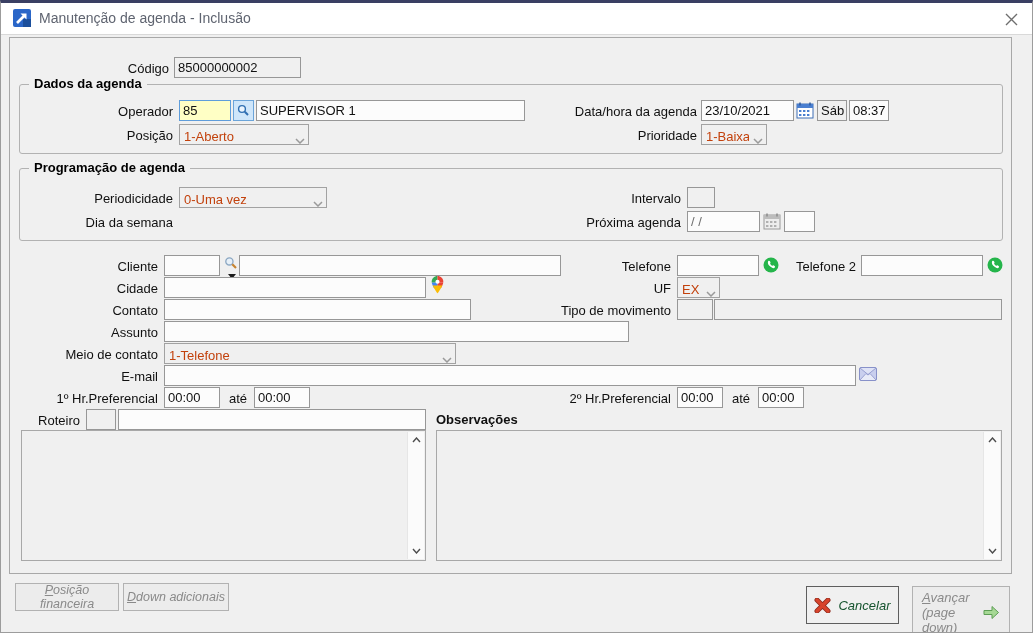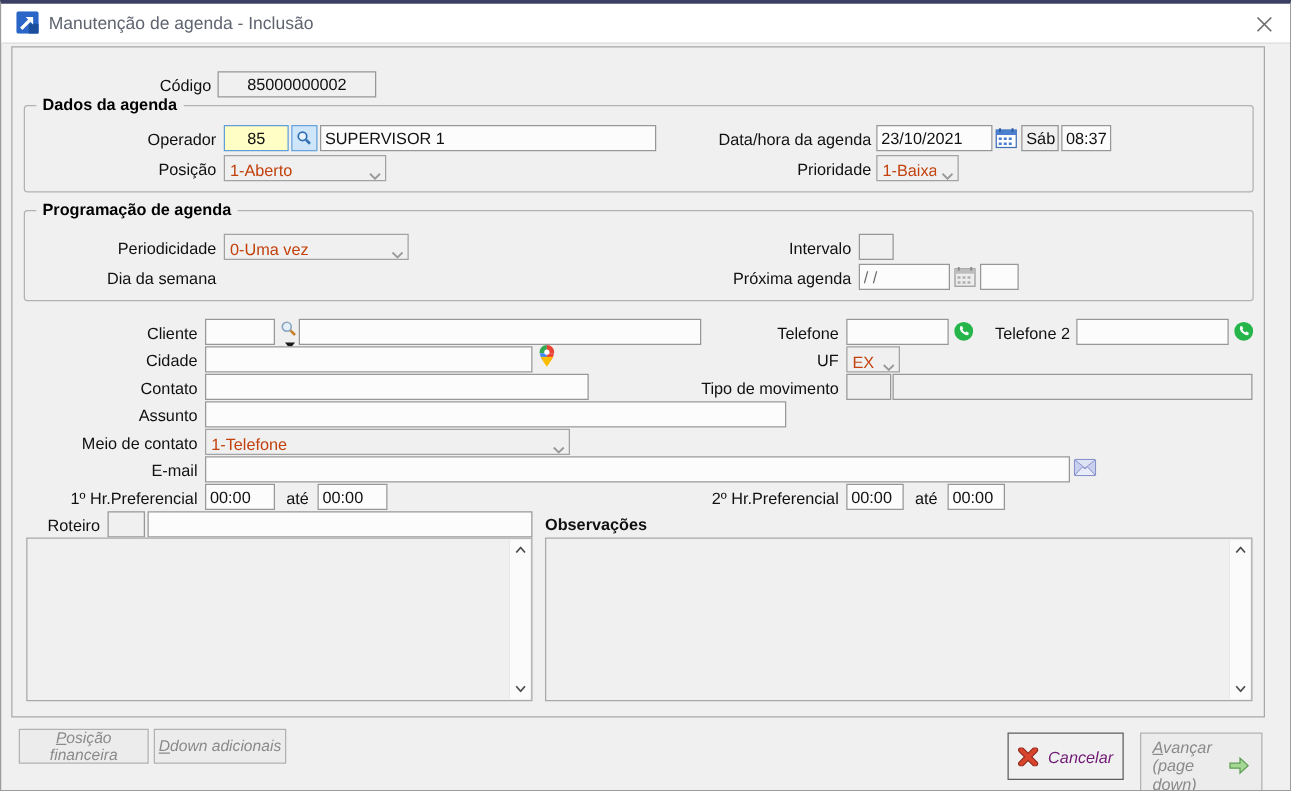--- a/index.html
+++ b/index.html
@@ -16,7 +16,7 @@
   .fld{position:absolute;box-sizing:border-box;height:21px;border:1px solid #979797;background:#fcfcfc;font-size:13px;font-family:inherit;color:#111;padding:0 3px;line-height:19px;}
   input.fld{outline:none;}
   .fld.gray{background:#f0f0f0;}
-  .fld.right{text-align:center;}
+  .fld.right{text-align:left;}
   .fld.center{text-align:center;}
   .fld.dim{color:#6d6d6d;}
   .fld.yellow{background:#ffffc5;border:1px solid #5f9ddb;}

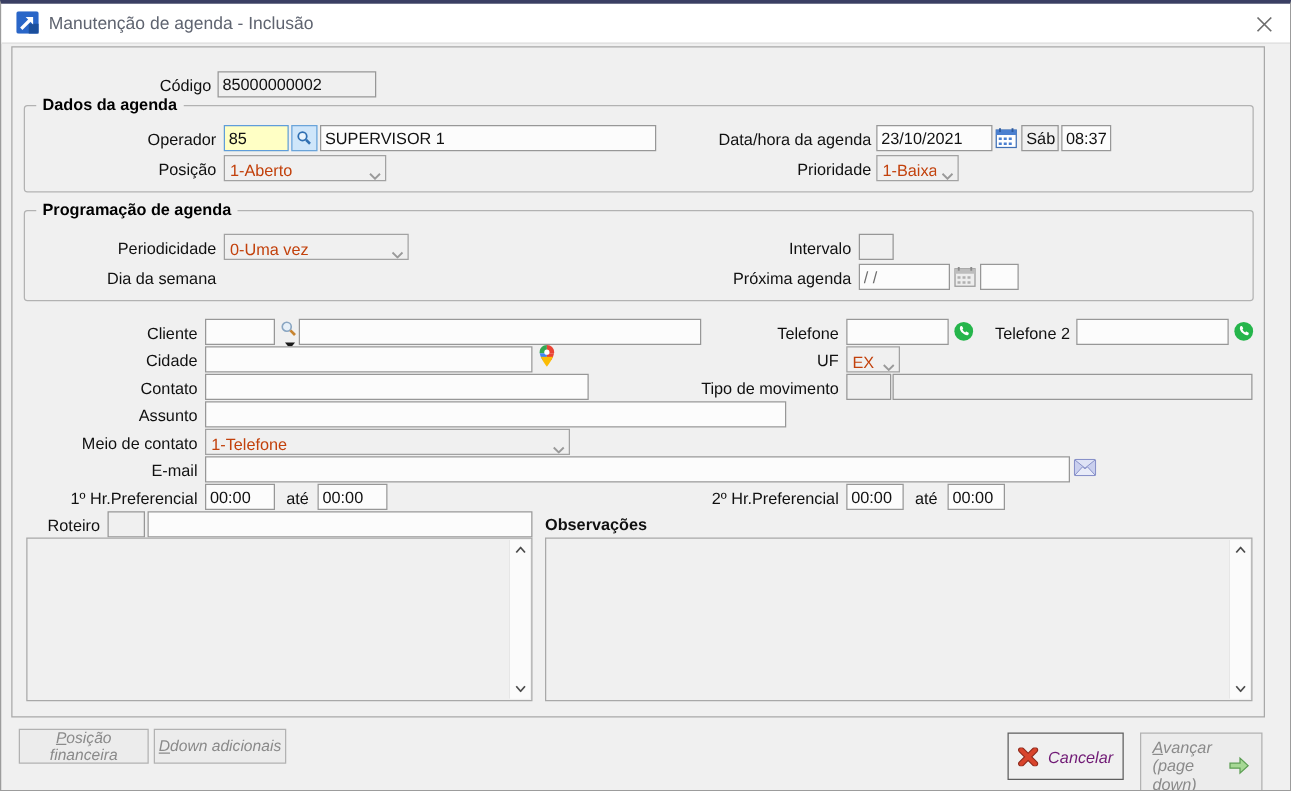--- a/index.html
+++ b/index.html
@@ -34,7 +34,7 @@
   .sb-btn.up{top:0;} .sb-btn.down{bottom:0;}
   .btn{position:absolute;box-sizing:border-box;background:#ececec;border:1px solid #b2b2b2;font-size:12.5px;font-family:inherit;display:flex;align-items:center;justify-content:center;cursor:pointer;padding:0;font-style:italic;}
   .btn.disabled{color:#8a8a8a;}
-  .btn-cancel{background:#f0f0f0;border:1px solid #5e5e5e;color:#701a75;gap:7px;font-size:13px;}
+  .btn-cancel{background:#f0f0f0;border:1px solid #5e5e5e;color:#14532d;gap:7px;font-size:13px;}
   .btn-advance{justify-content:space-between;padding:0 9px;color:#8a8a8a;}
   .btn-advance .av-lines{text-align:left;font-size:13px;line-height:15px;}
   .accel{text-decoration:underline;}

